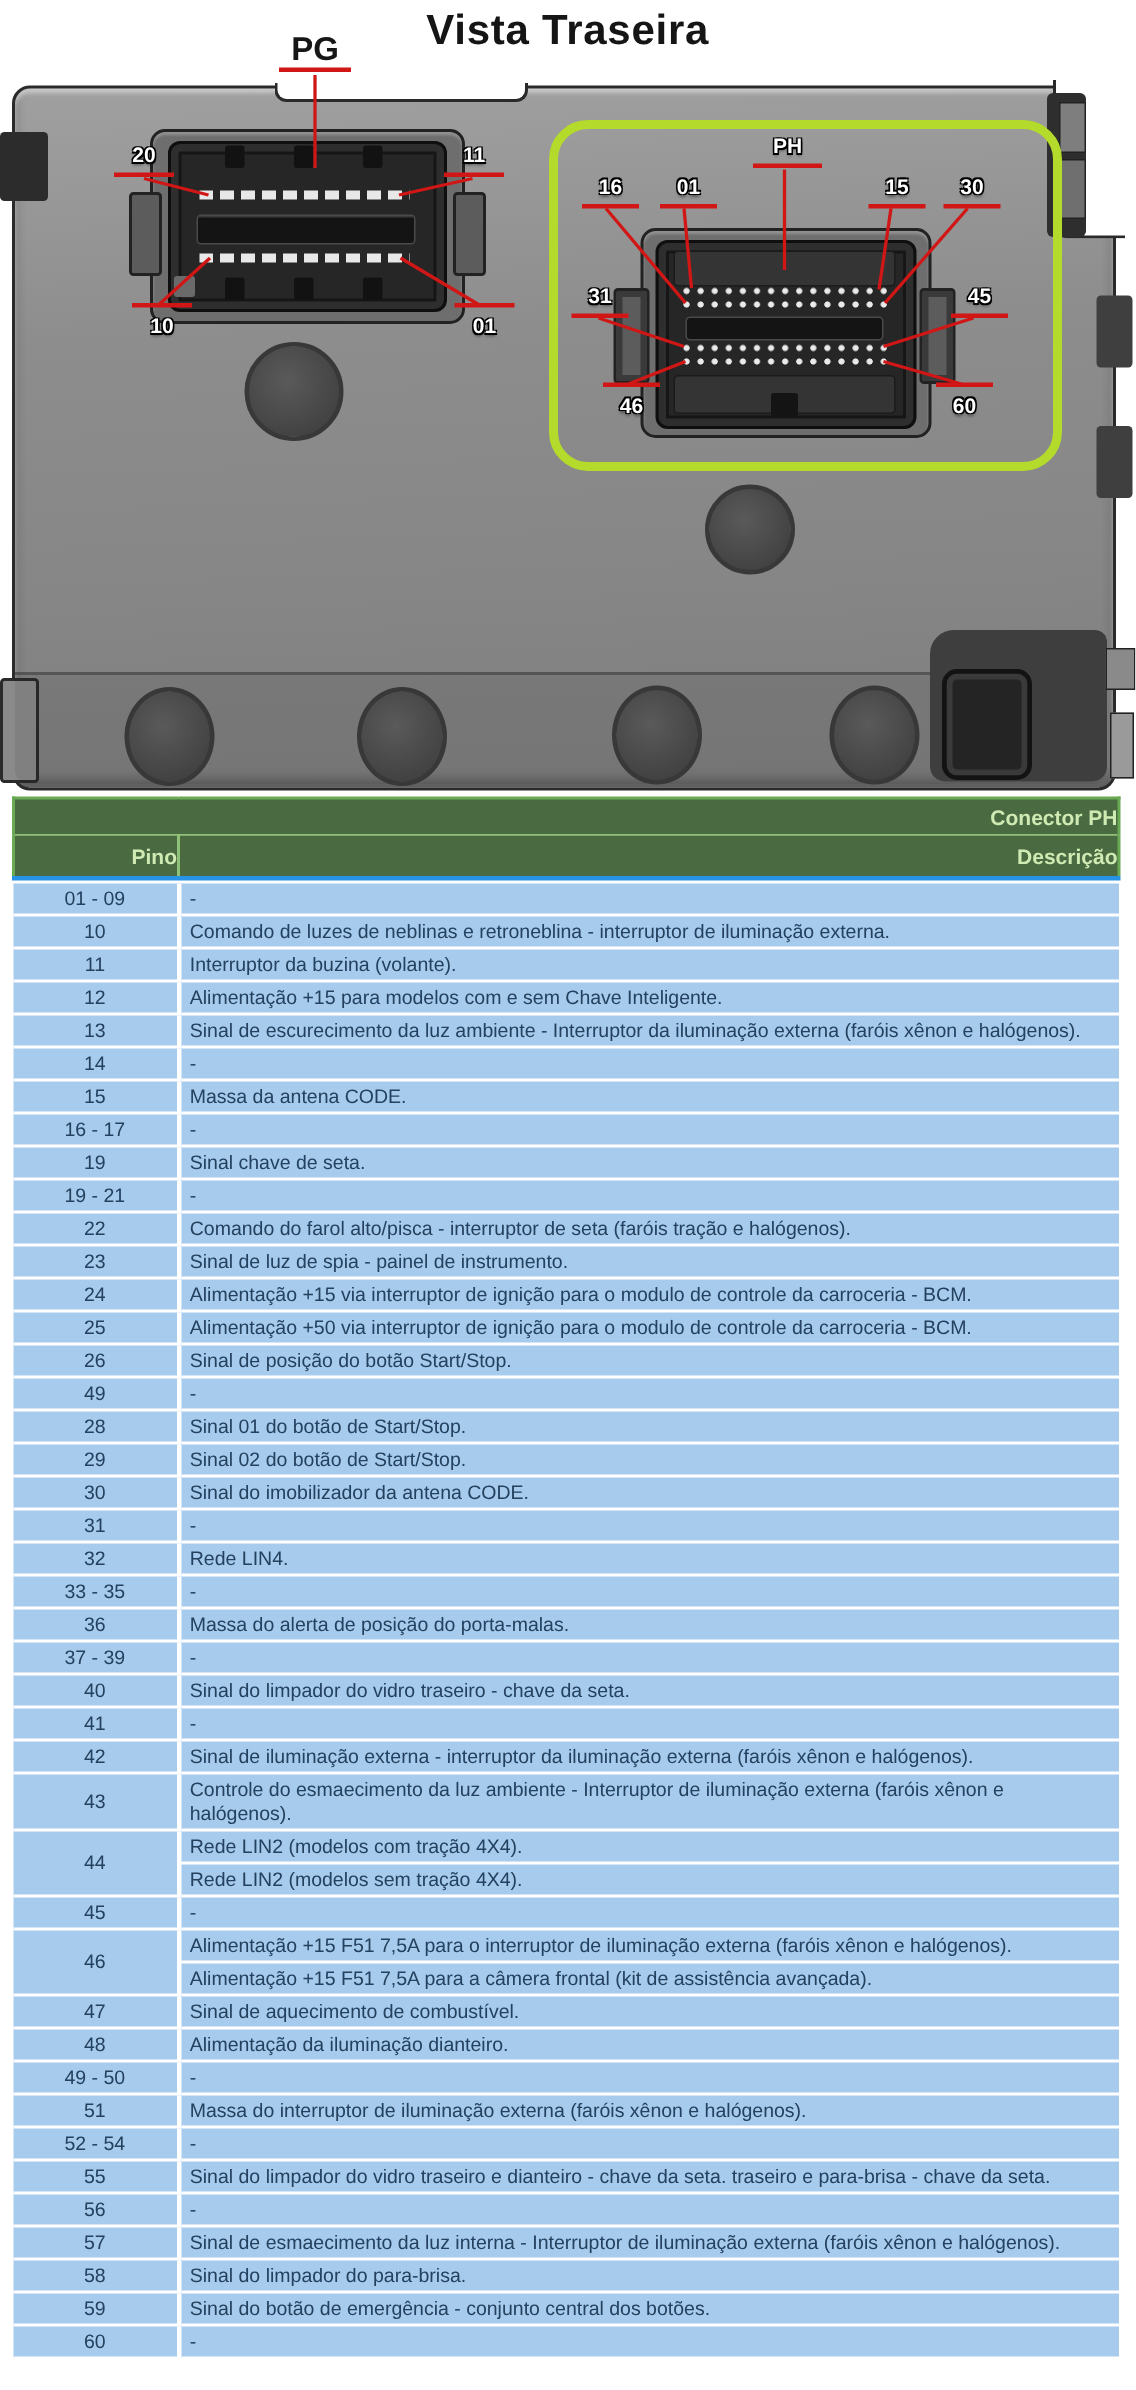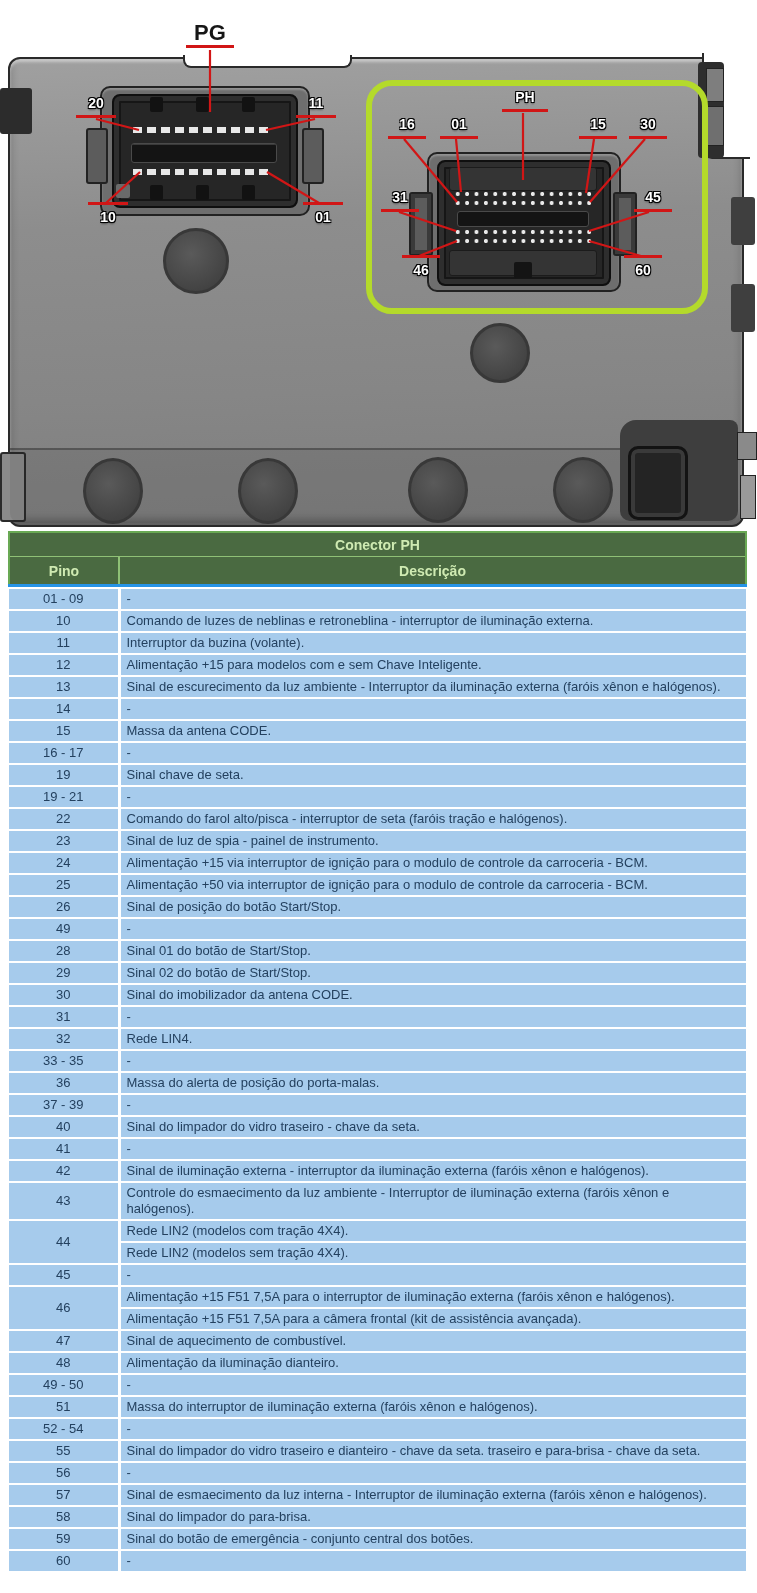--- a/index.html
+++ b/index.html
@@ -108,6 +108,7 @@
 
 <div class="canvas">
 
+  <div class="page-title">Vista Traseira</div>
 
   <div>
     <div class="module"></div>

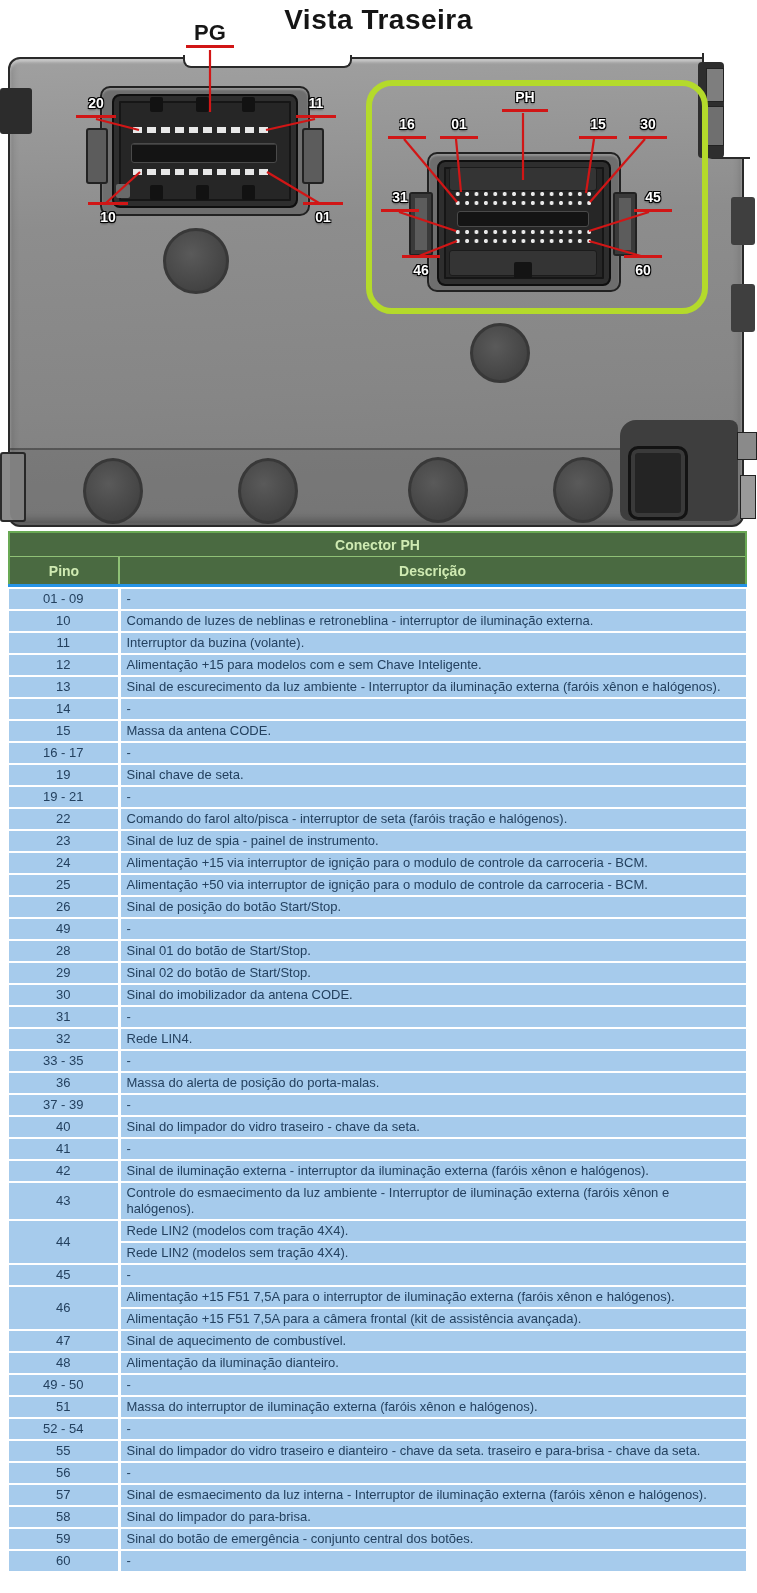--- a/index.html
+++ b/index.html
@@ -92,7 +92,7 @@
   table.ph{width:739px;border-collapse:collapse;table-layout:fixed;}
   table.ph col.c-pin{width:110px;}
   table.ph th{background:var(--header-green);color:var(--header-text);
-    font-size:14px;font-weight:bold;text-align:center;padding:0;}
+    font-size:14px;font-weight:bold;text-align:right;padding:0;}
   th.t-title{height:23px;border:2px solid #69a954;border-bottom:1px solid #8fc176;}
   th.h-pin{height:27px;border-left:2px solid #69a954;border-right:2px solid #8fc176;border-bottom:3px solid var(--accent-blue);}
   th.h-desc{height:27px;border-right:2px solid #69a954;border-bottom:3px solid var(--accent-blue);}

